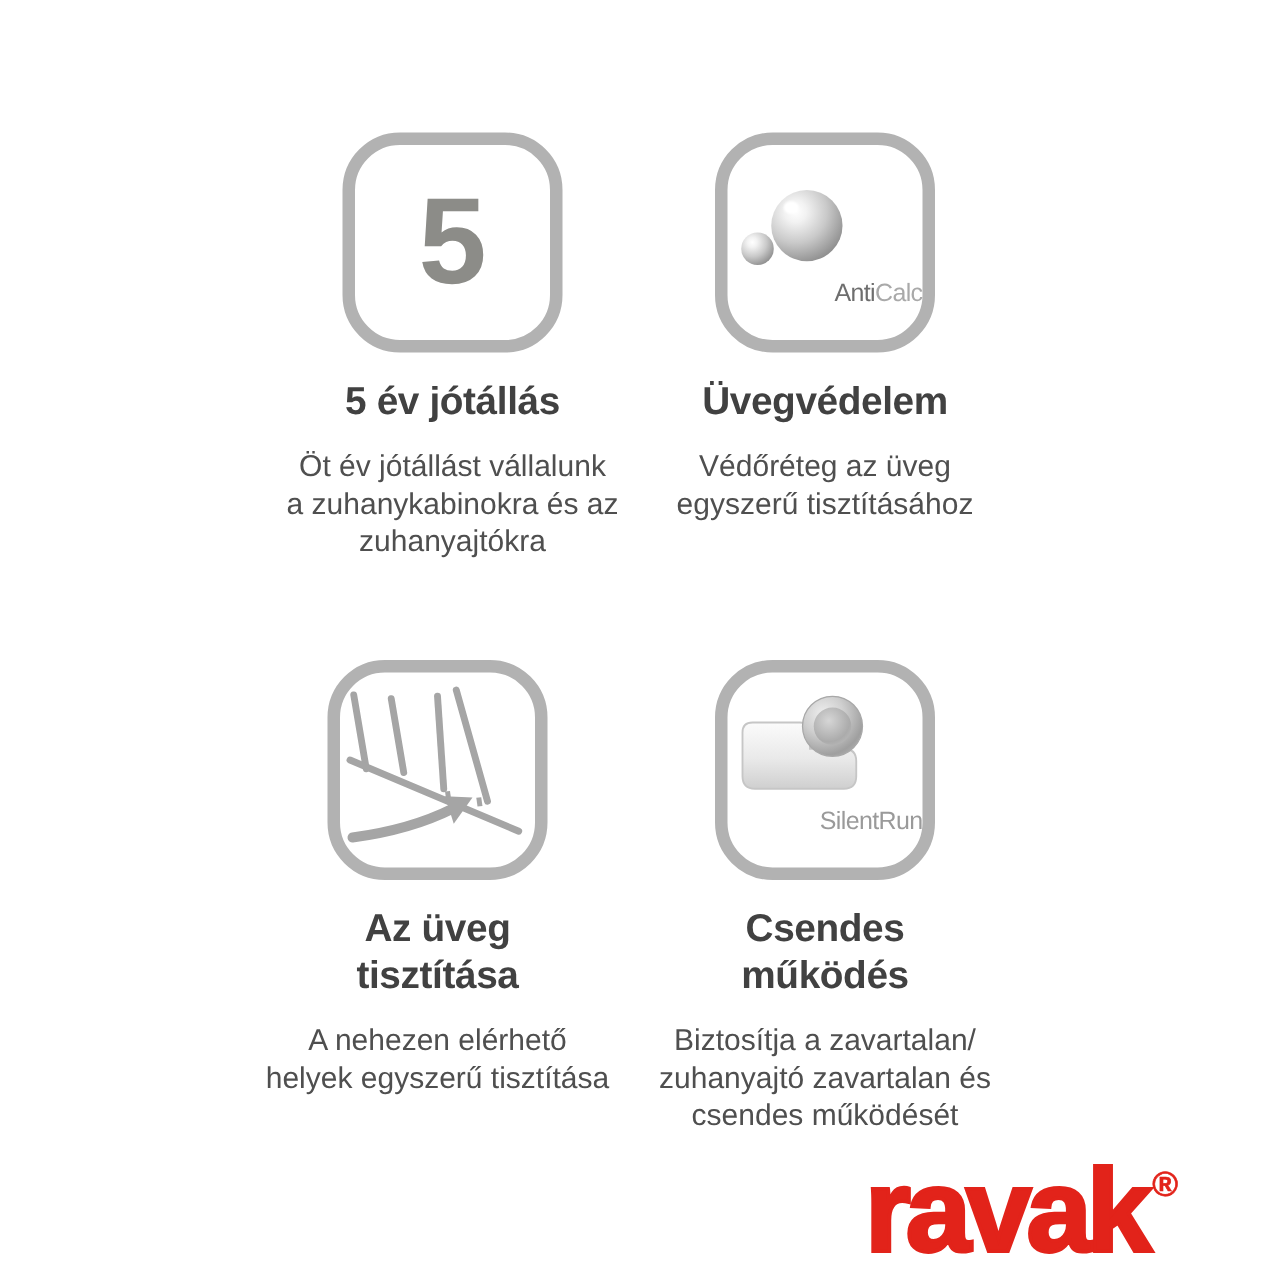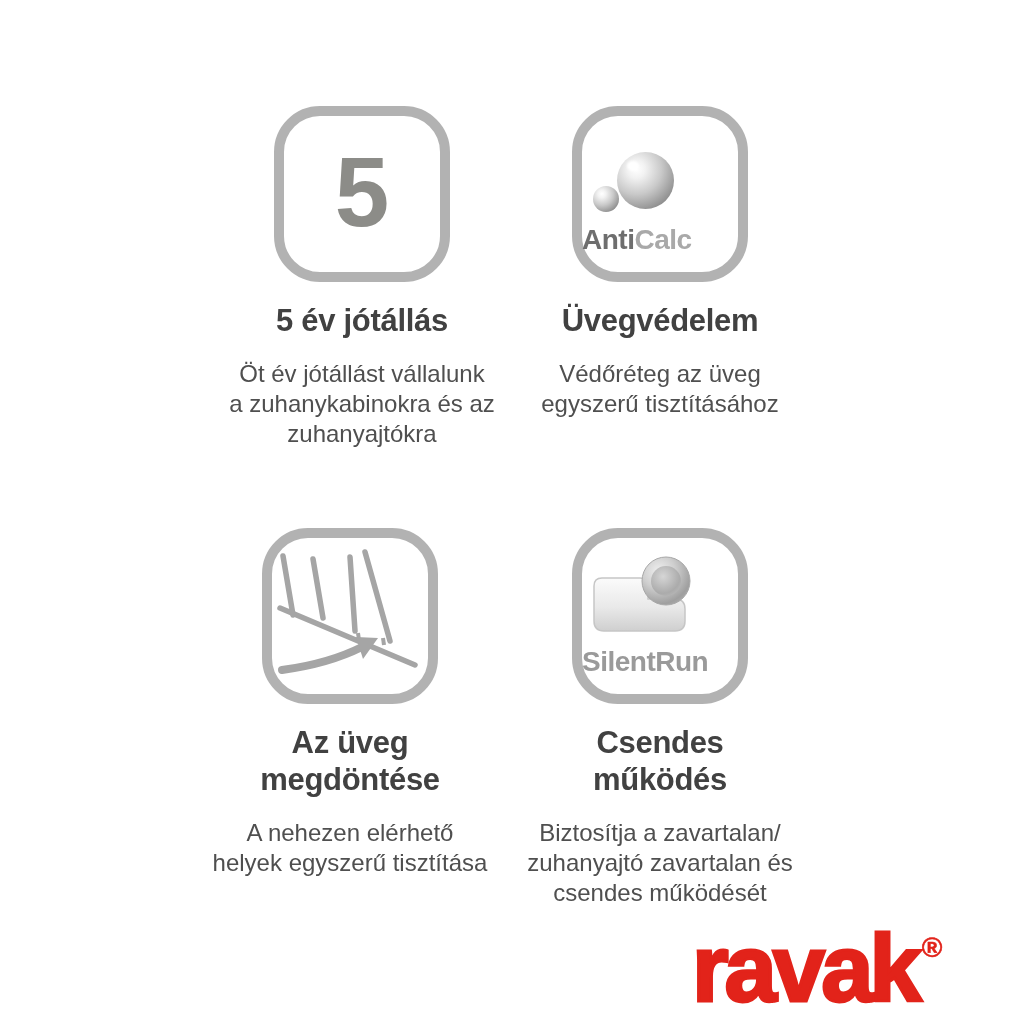--- a/index.html
+++ b/index.html
@@ -77,8 +77,8 @@
   .bubble-small { left:11px; top:70px; width:26px; height:26px; }
   .icon-label {
     position:absolute; left:0; right:0; top:108px;
-    font-size:28px; font-weight:bold;
-    text-align:left; letter-spacing:-0.5px;
+    font-size:20px; font-weight:normal;
+    text-align:right; letter-spacing:-0.5px;
     white-space:nowrap;
   }
   .label-dark  { color:#6e6e6e; }

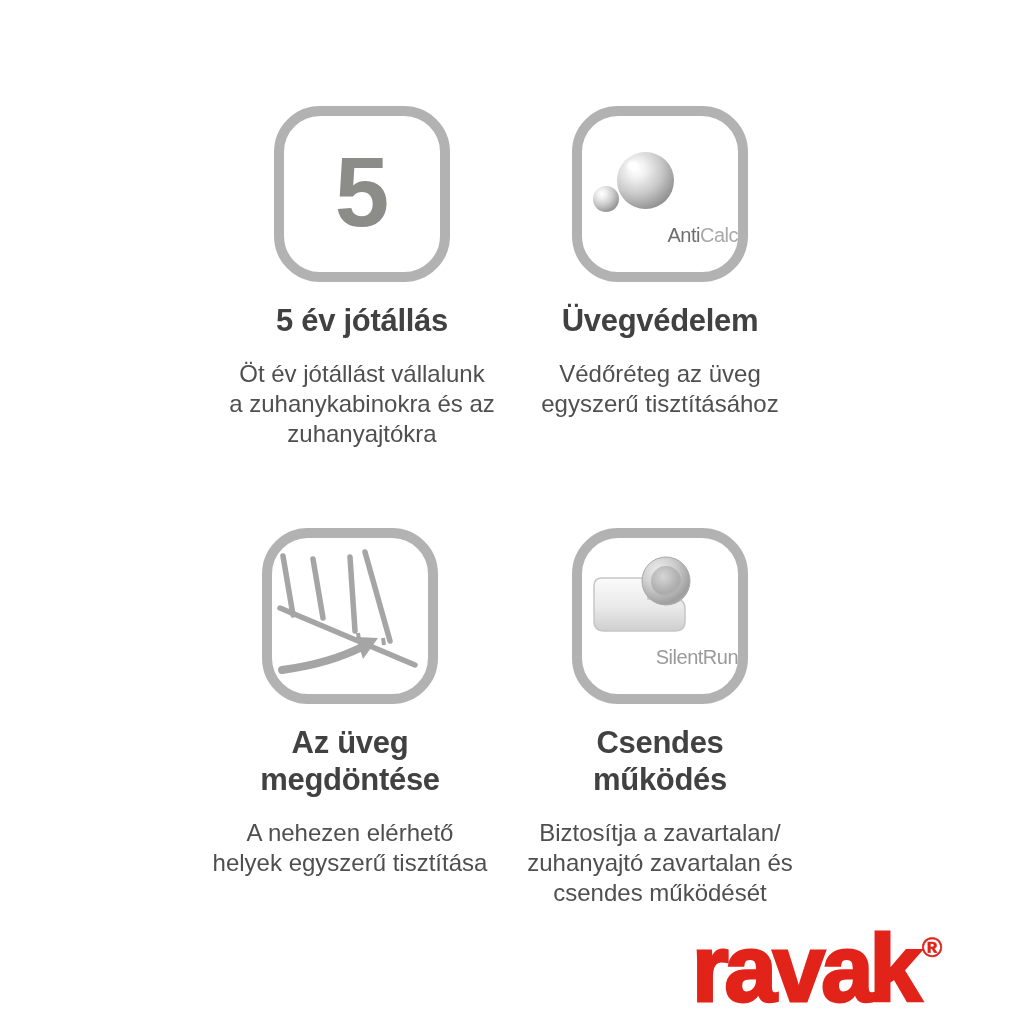--- a/index.html
+++ b/index.html
@@ -165,7 +165,7 @@
     </div>
     <h2 class="title">
       <span>Az üveg</span>
-      <span>megdöntése</span>
+      <span>tisztítása</span>
     </h2>
     <p class="desc">
       <span>A nehezen elérhető</span>

